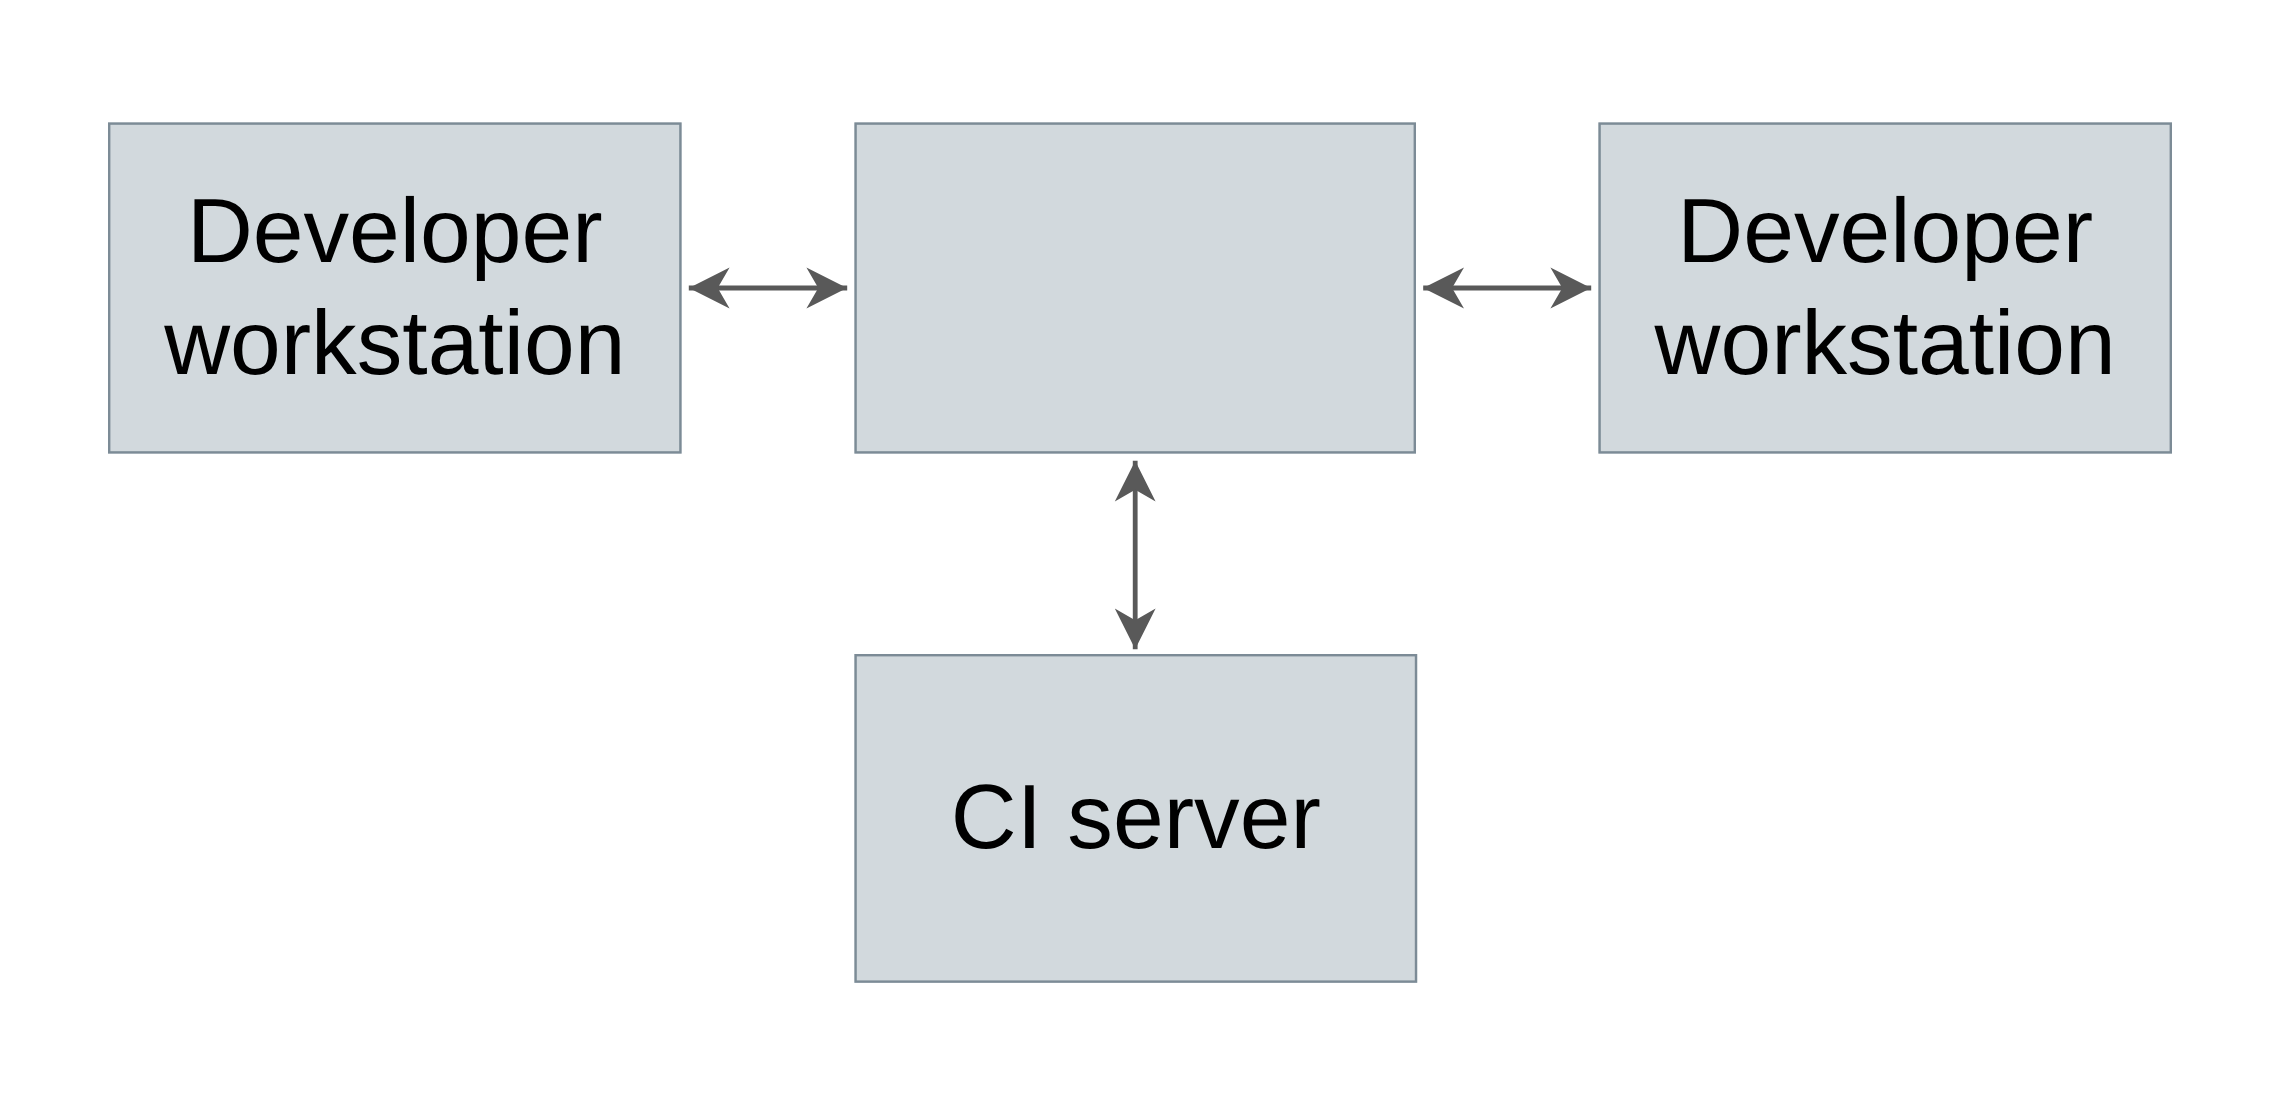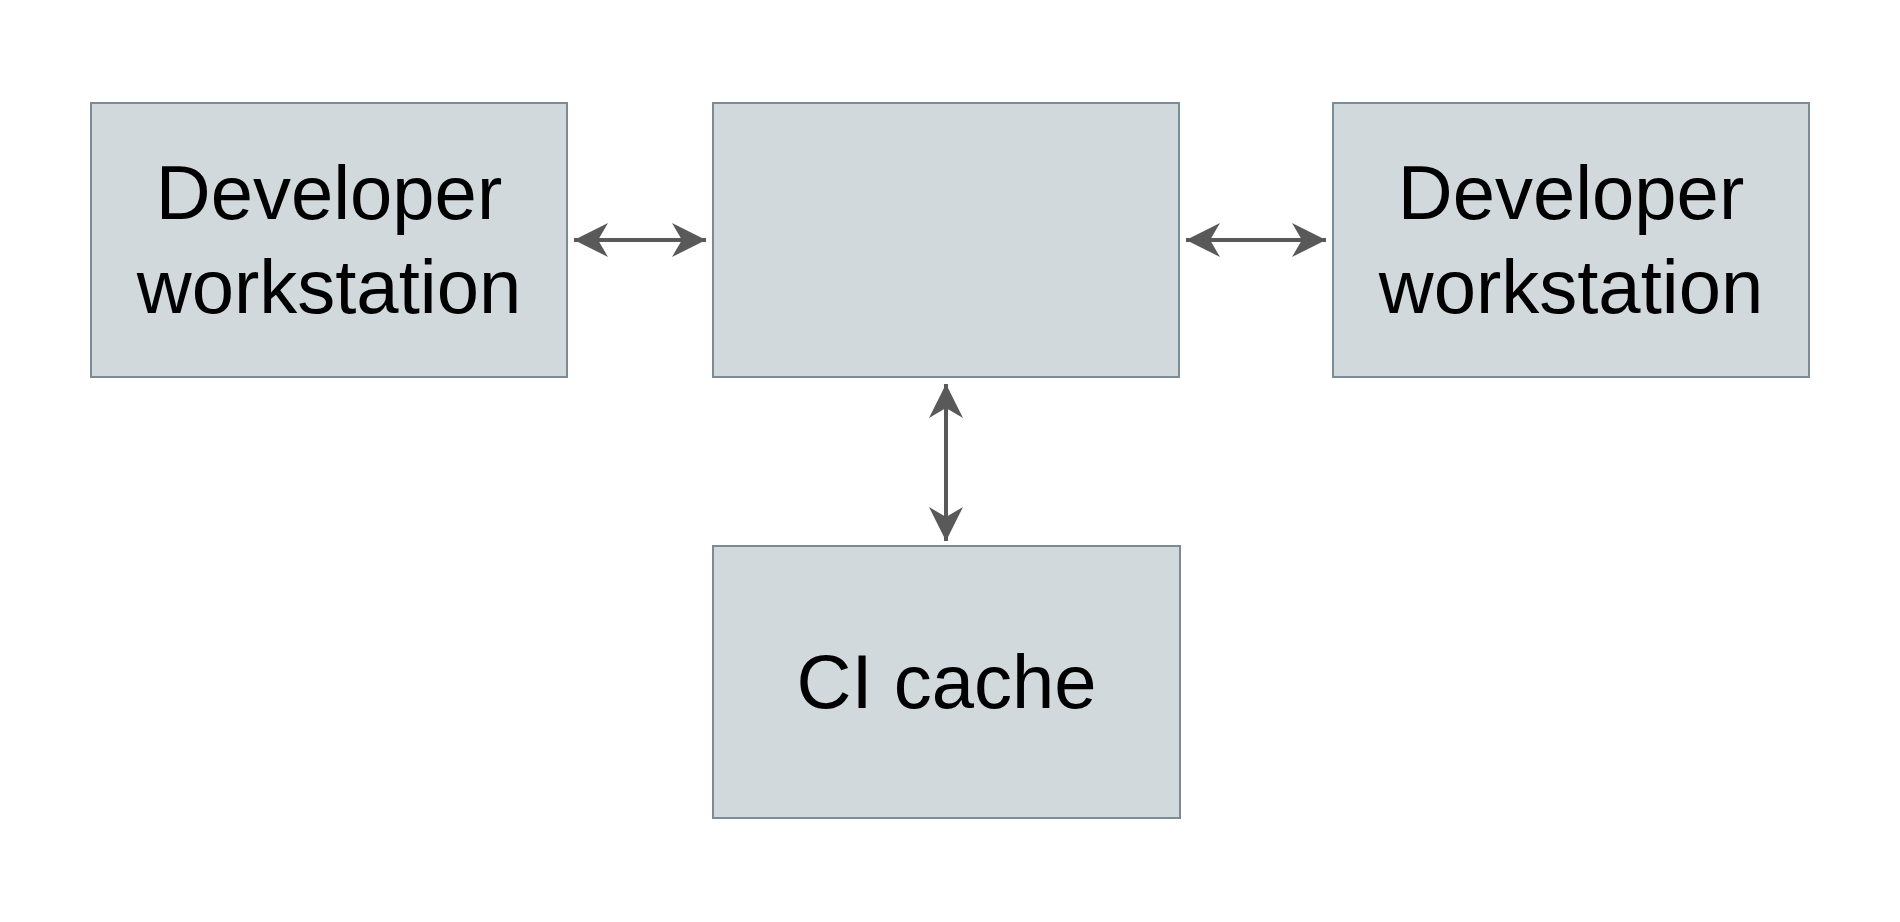--- a/index.html
+++ b/index.html
@@ -61,7 +61,7 @@
   </div>
 
   <div class="node" id="node-ci">
-    <span>CI cache</span>
+    <span>CI server</span>
   </div>
 
   <svg class="edges-layer" width="1900" height="922" viewBox="0 0 1900 922" xmlns="http://www.w3.org/2000/svg">

